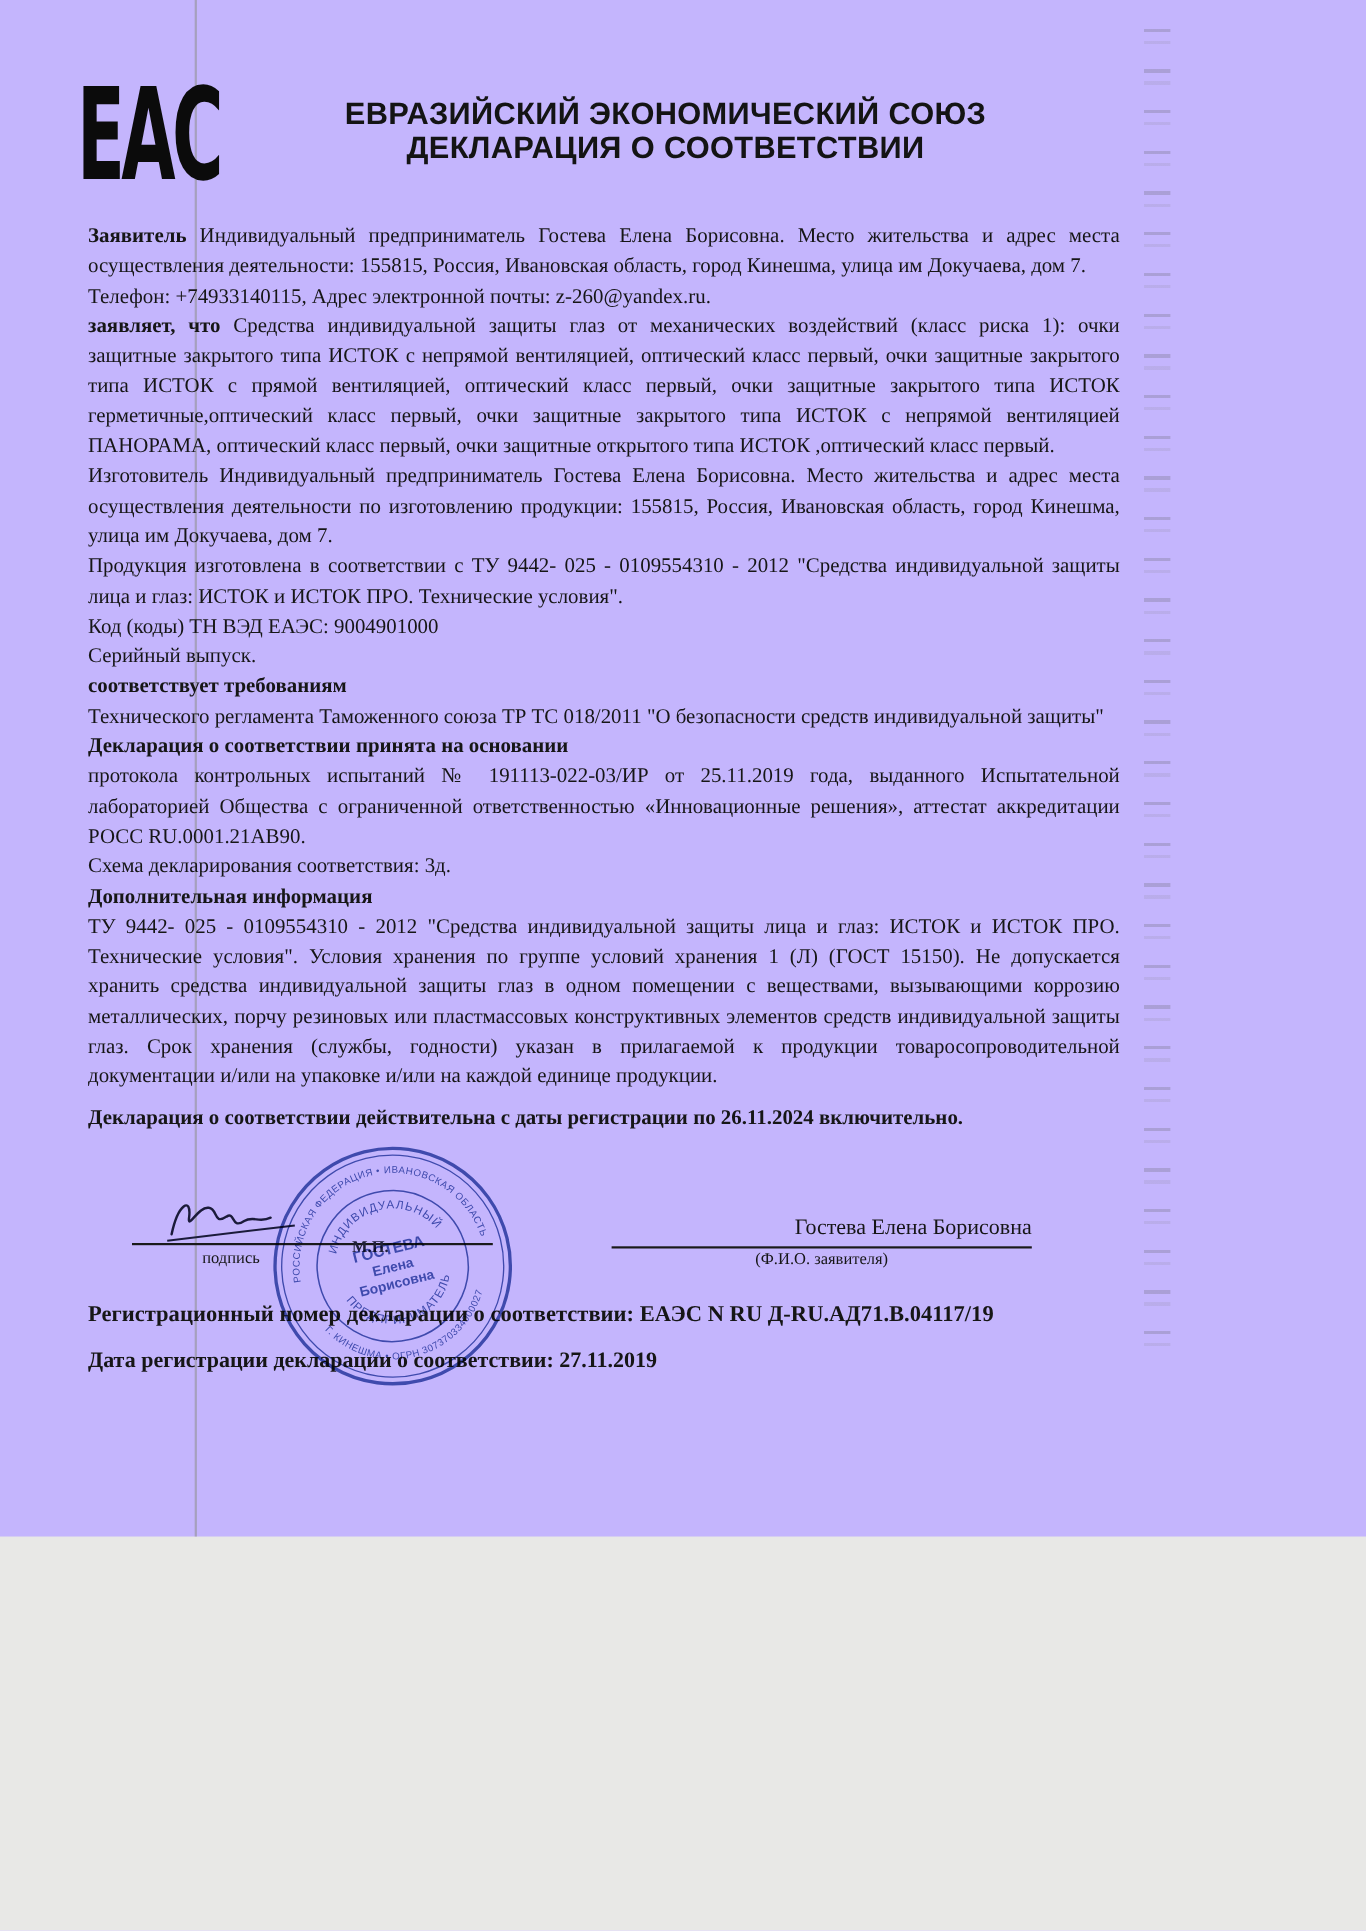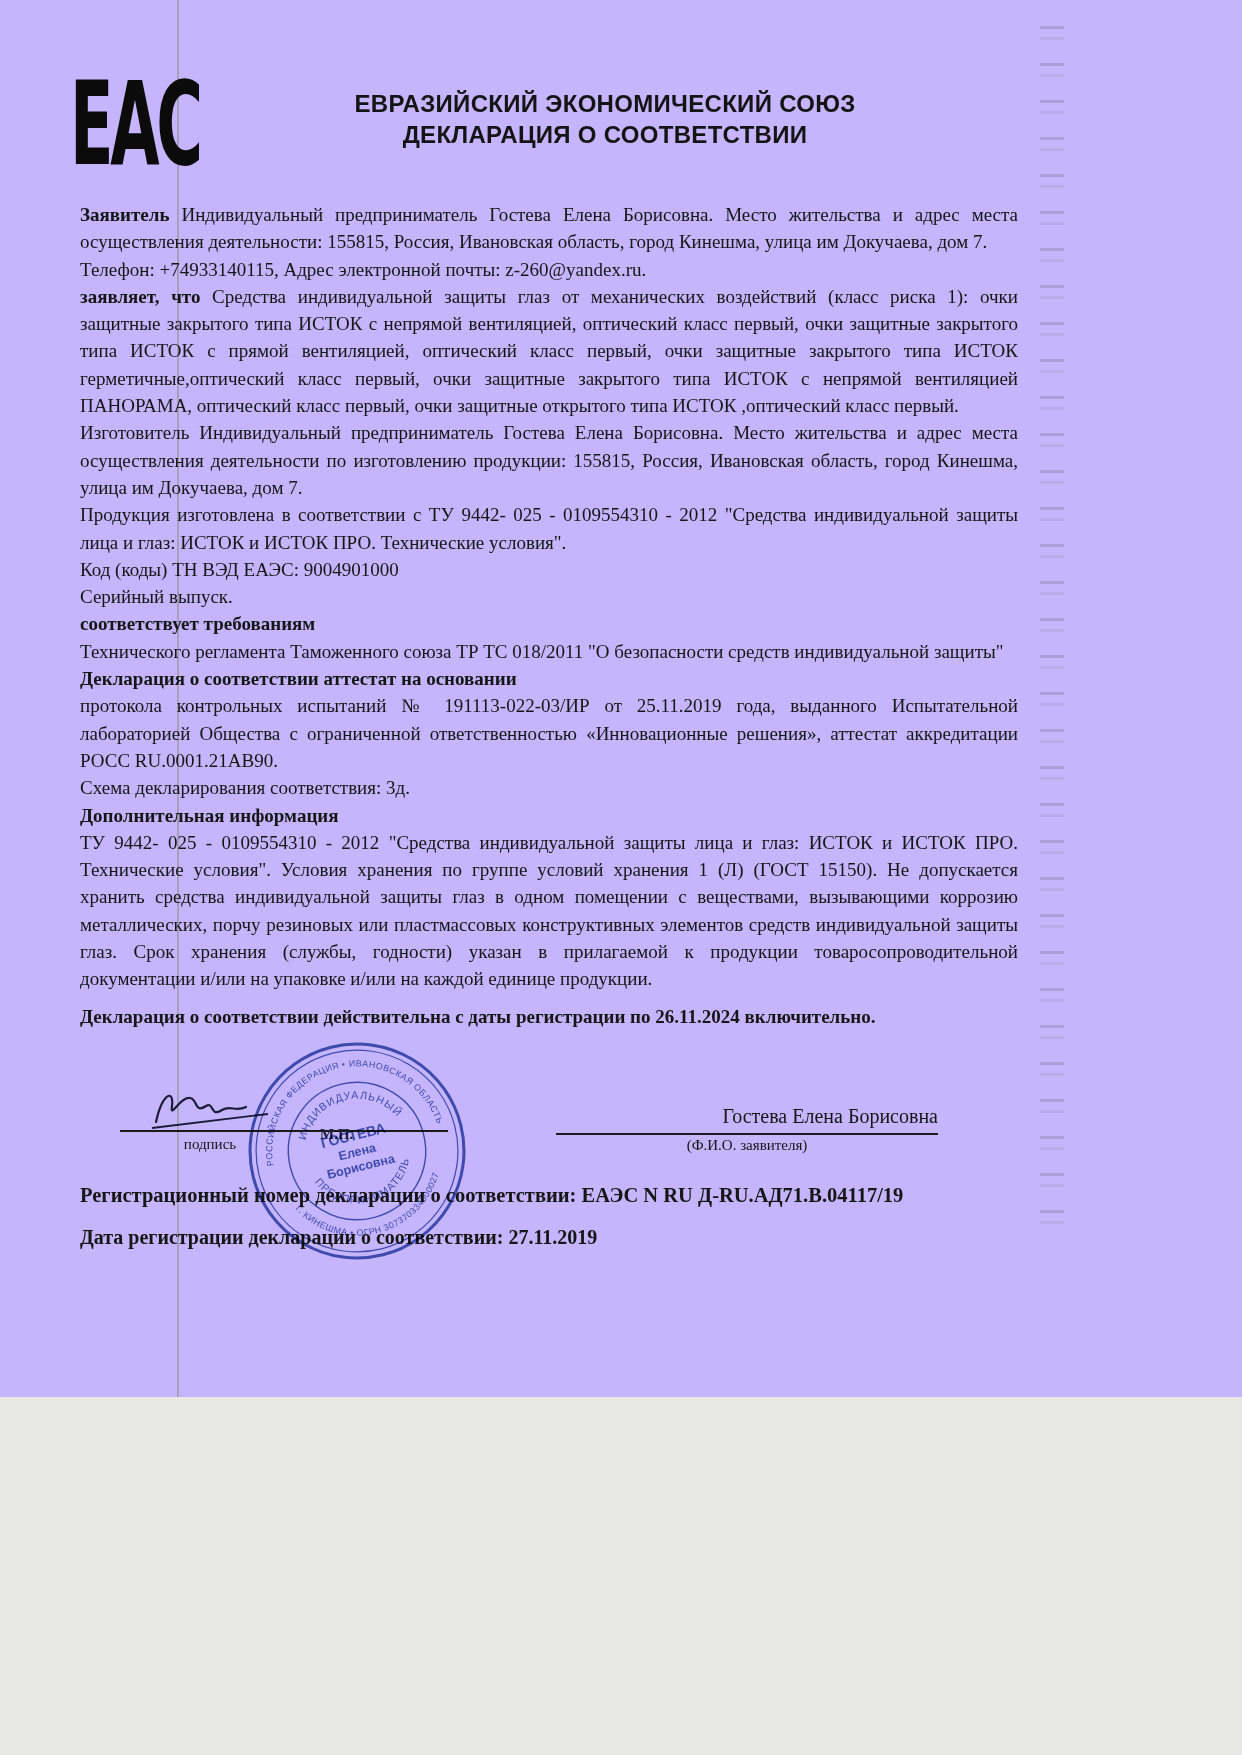--- a/index.html
+++ b/index.html
@@ -29,7 +29,7 @@
     transform:scaleX(.55);transform-origin:left top;white-space:nowrap;}
   .title{position:absolute;left:180px;top:88px;width:850px;text-align:center;
     font-family:"Liberation Sans",sans-serif;font-weight:bold;
-    font-size:24px;line-height:31px;color:#141414;letter-spacing:.3px;}
+    font-size:28px;line-height:31px;color:#141414;letter-spacing:.3px;}
   
   .doc-body{position:absolute;left:80px;top:201px;width:938px;
     font-size:19px;line-height:27.3px;text-align:justify;}

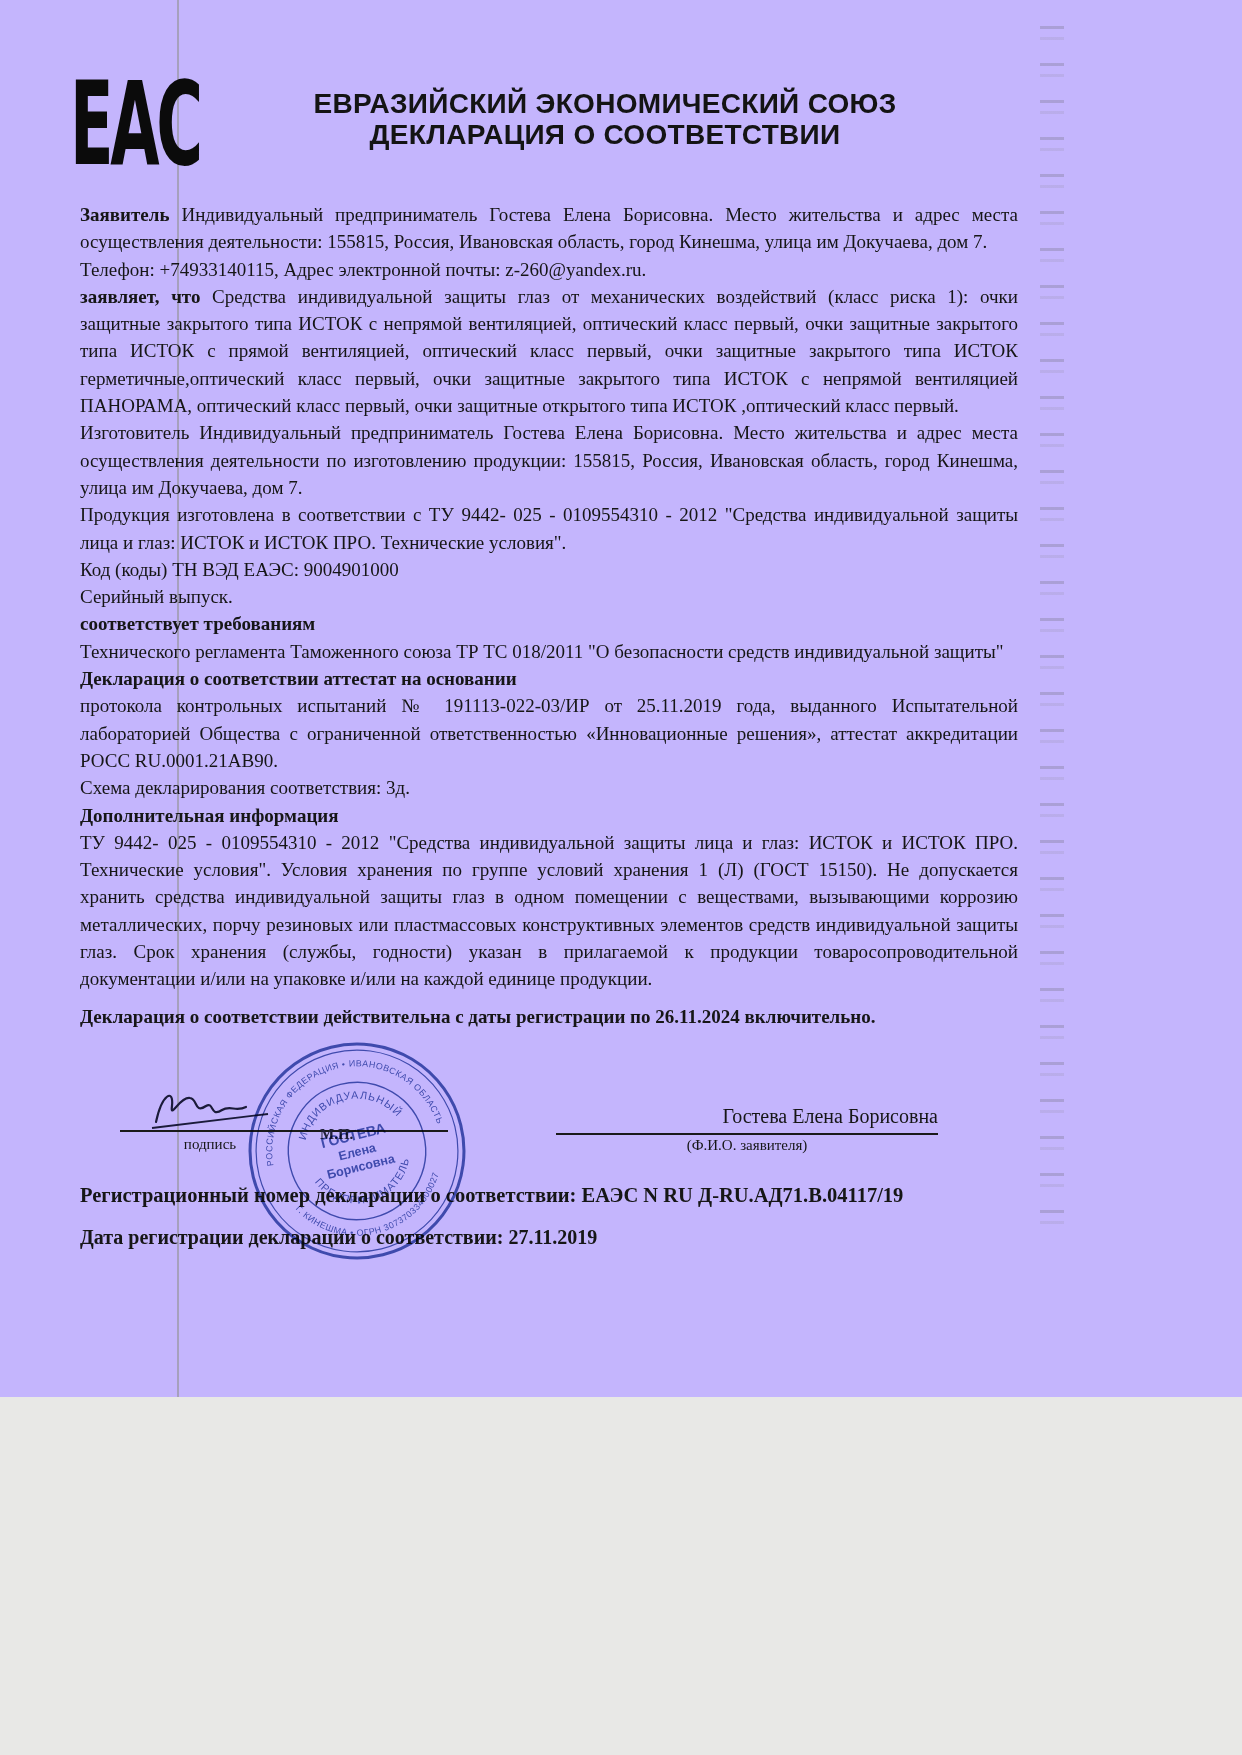--- a/index.html
+++ b/index.html
@@ -86,7 +86,7 @@
     <p>Серийный выпуск.</p>
     <p class="bold">соответствует требованиям</p>
     <p>Технического регламента Таможенного союза ТР ТС 018/2011 "О безопасности средств индивидуальной защиты"</p>
-    <p class="bold">Декларация о соответствии аттестат на основании</p>
+    <p class="bold">Декларация о соответствии принята на основании</p>
     <p>протокола контрольных испытаний № 191113-022-03/ИР от 25.11.2019 года, выданного Испытательной лабораторией Общества с ограниченной ответственностью «Инновационные решения», аттестат аккредитации РОСС RU.0001.21АВ90.</p>
     <p>Схема декларирования соответствия: 3д.</p>
     <p class="bold">Дополнительная информация</p>

